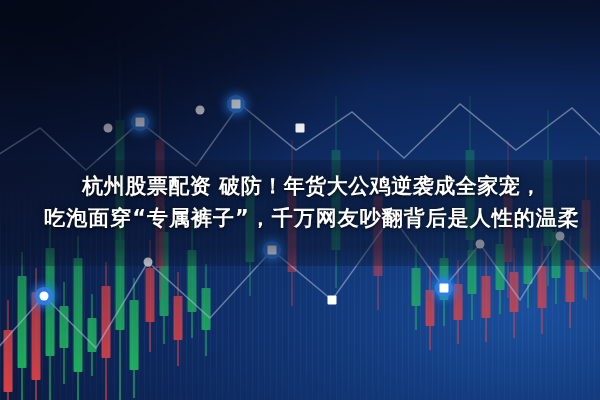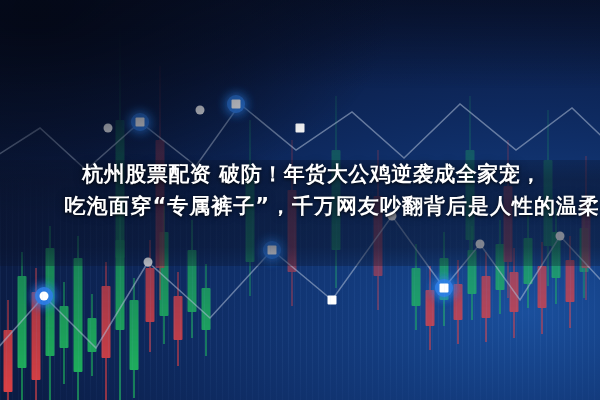--- a/index.html
+++ b/index.html
@@ -40,7 +40,7 @@
   }
   
   .headline{
-    position:absolute;left:0;right:0;top:158px;
+    position:absolute;left:0;right:0;top:170px;
     text-align:center;
     color:#ffffff;
     font-weight:700;

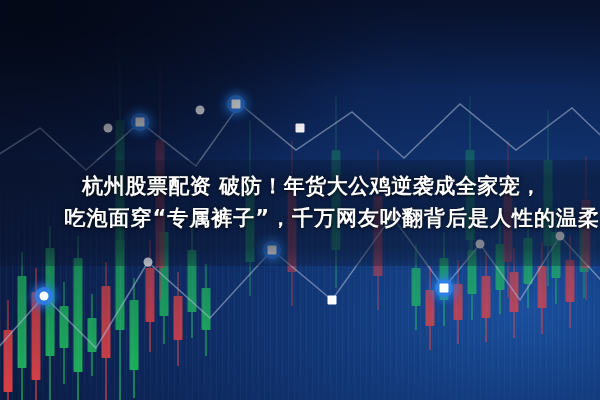--- a/index.html
+++ b/index.html
@@ -52,7 +52,7 @@
     padding-left:24px;
   }
   .headline .ln{display:block;}
-  .headline .ln2{letter-spacing:1px;text-align:right;}
+  .headline .ln2{letter-spacing:1px;}
 </style>
 </head>
 <body>

